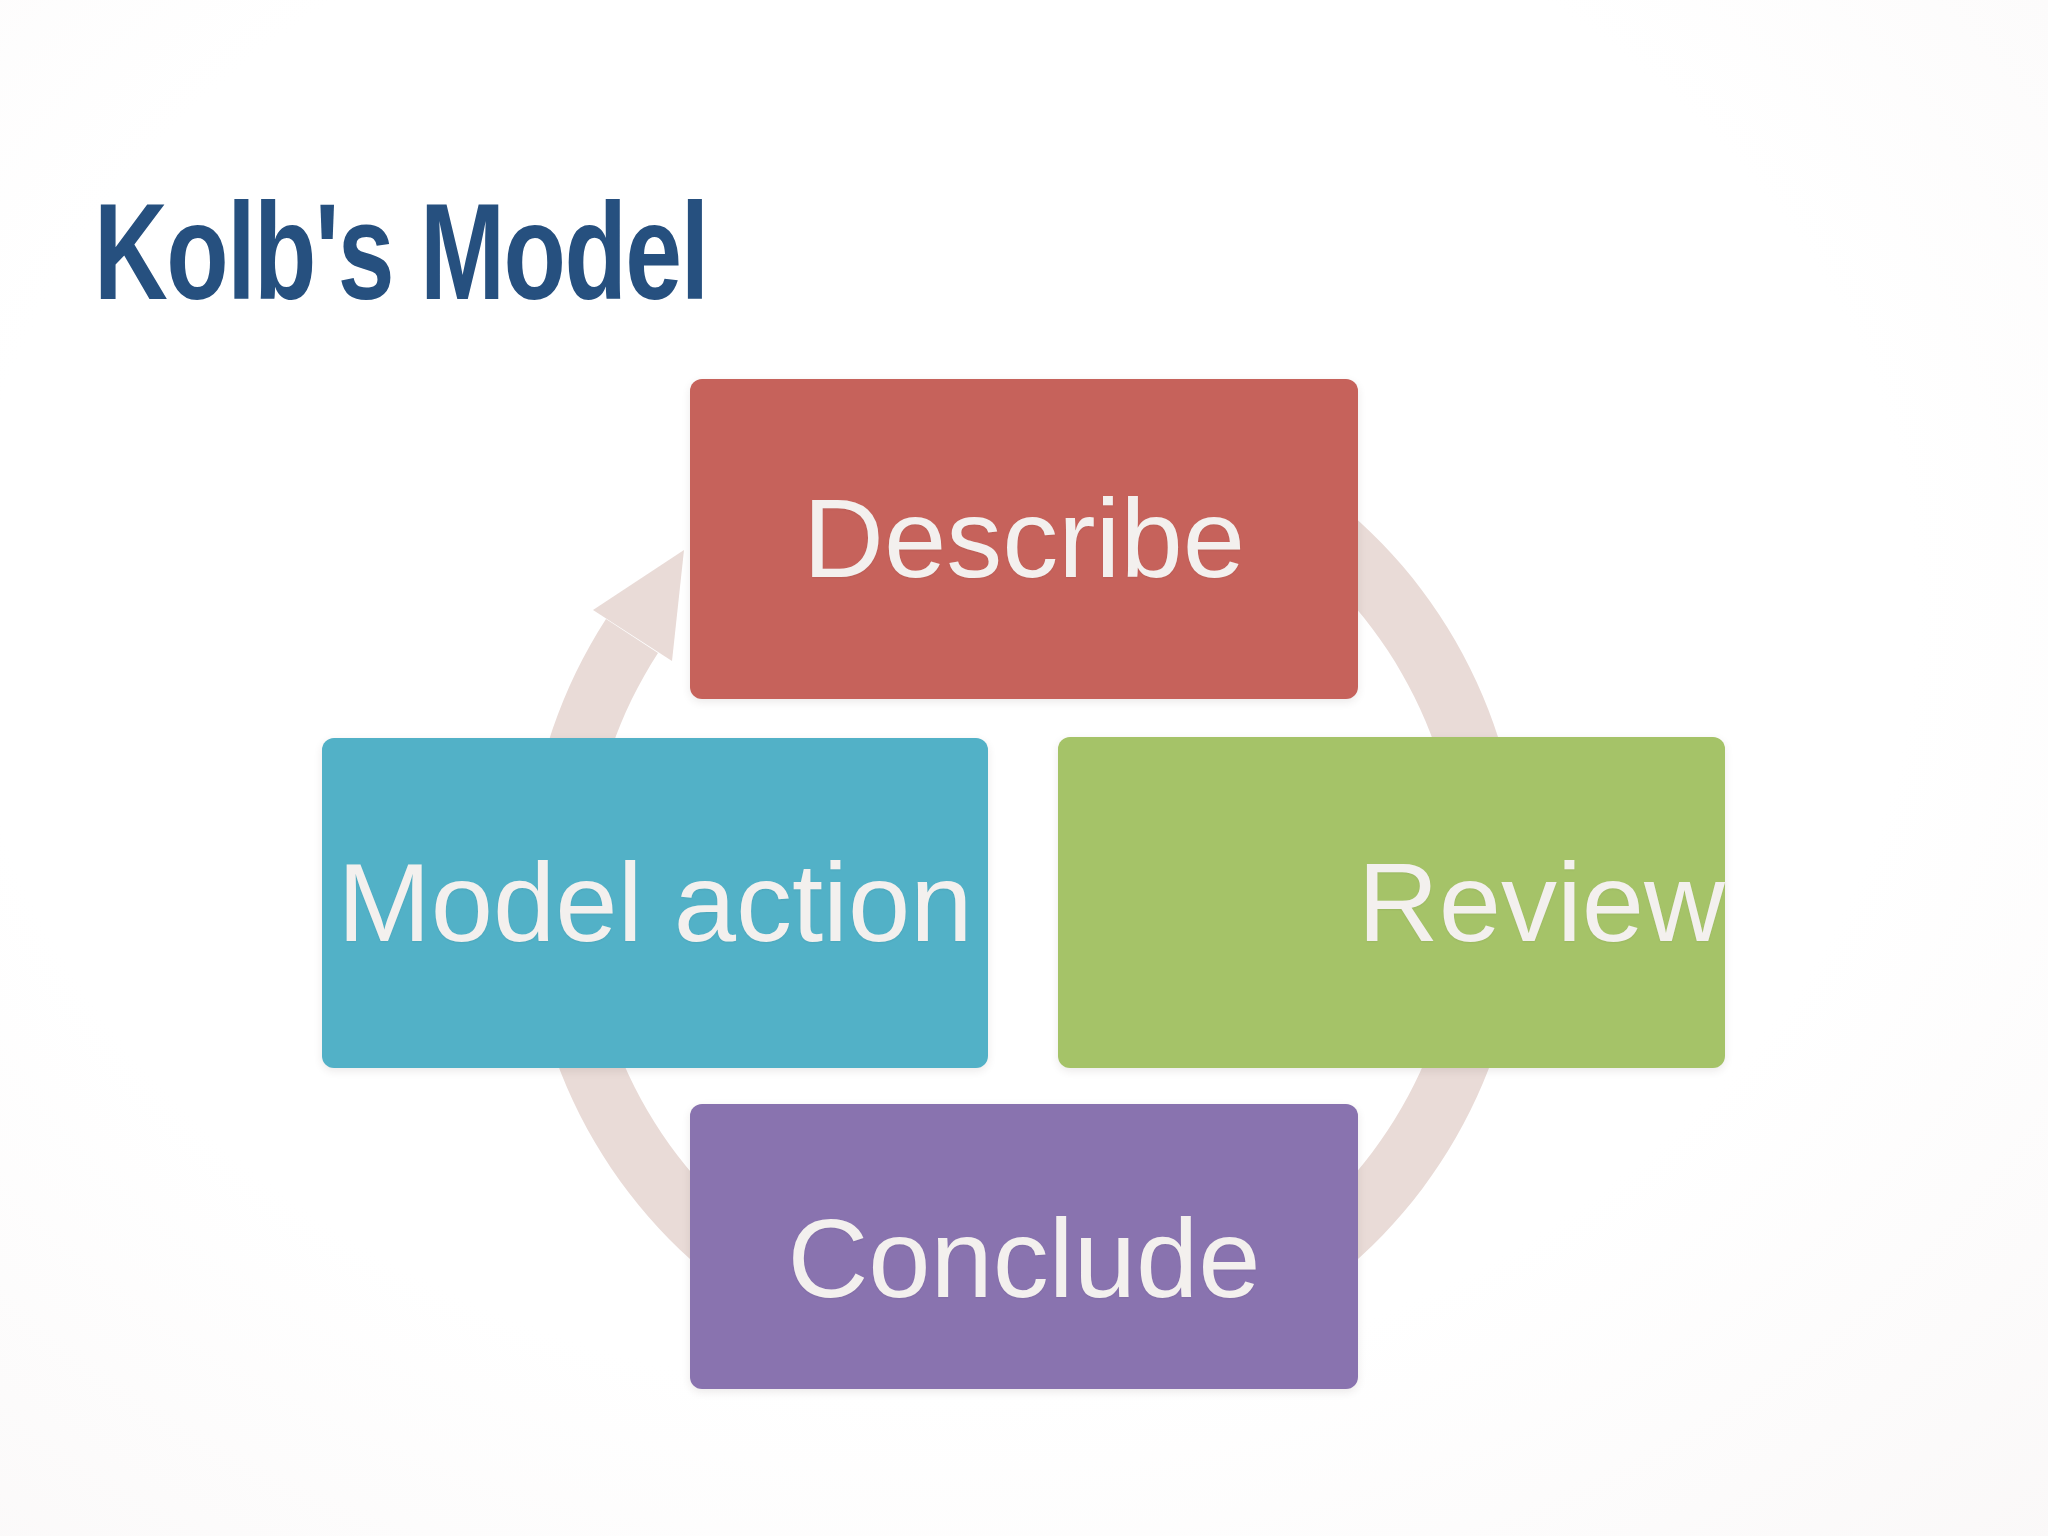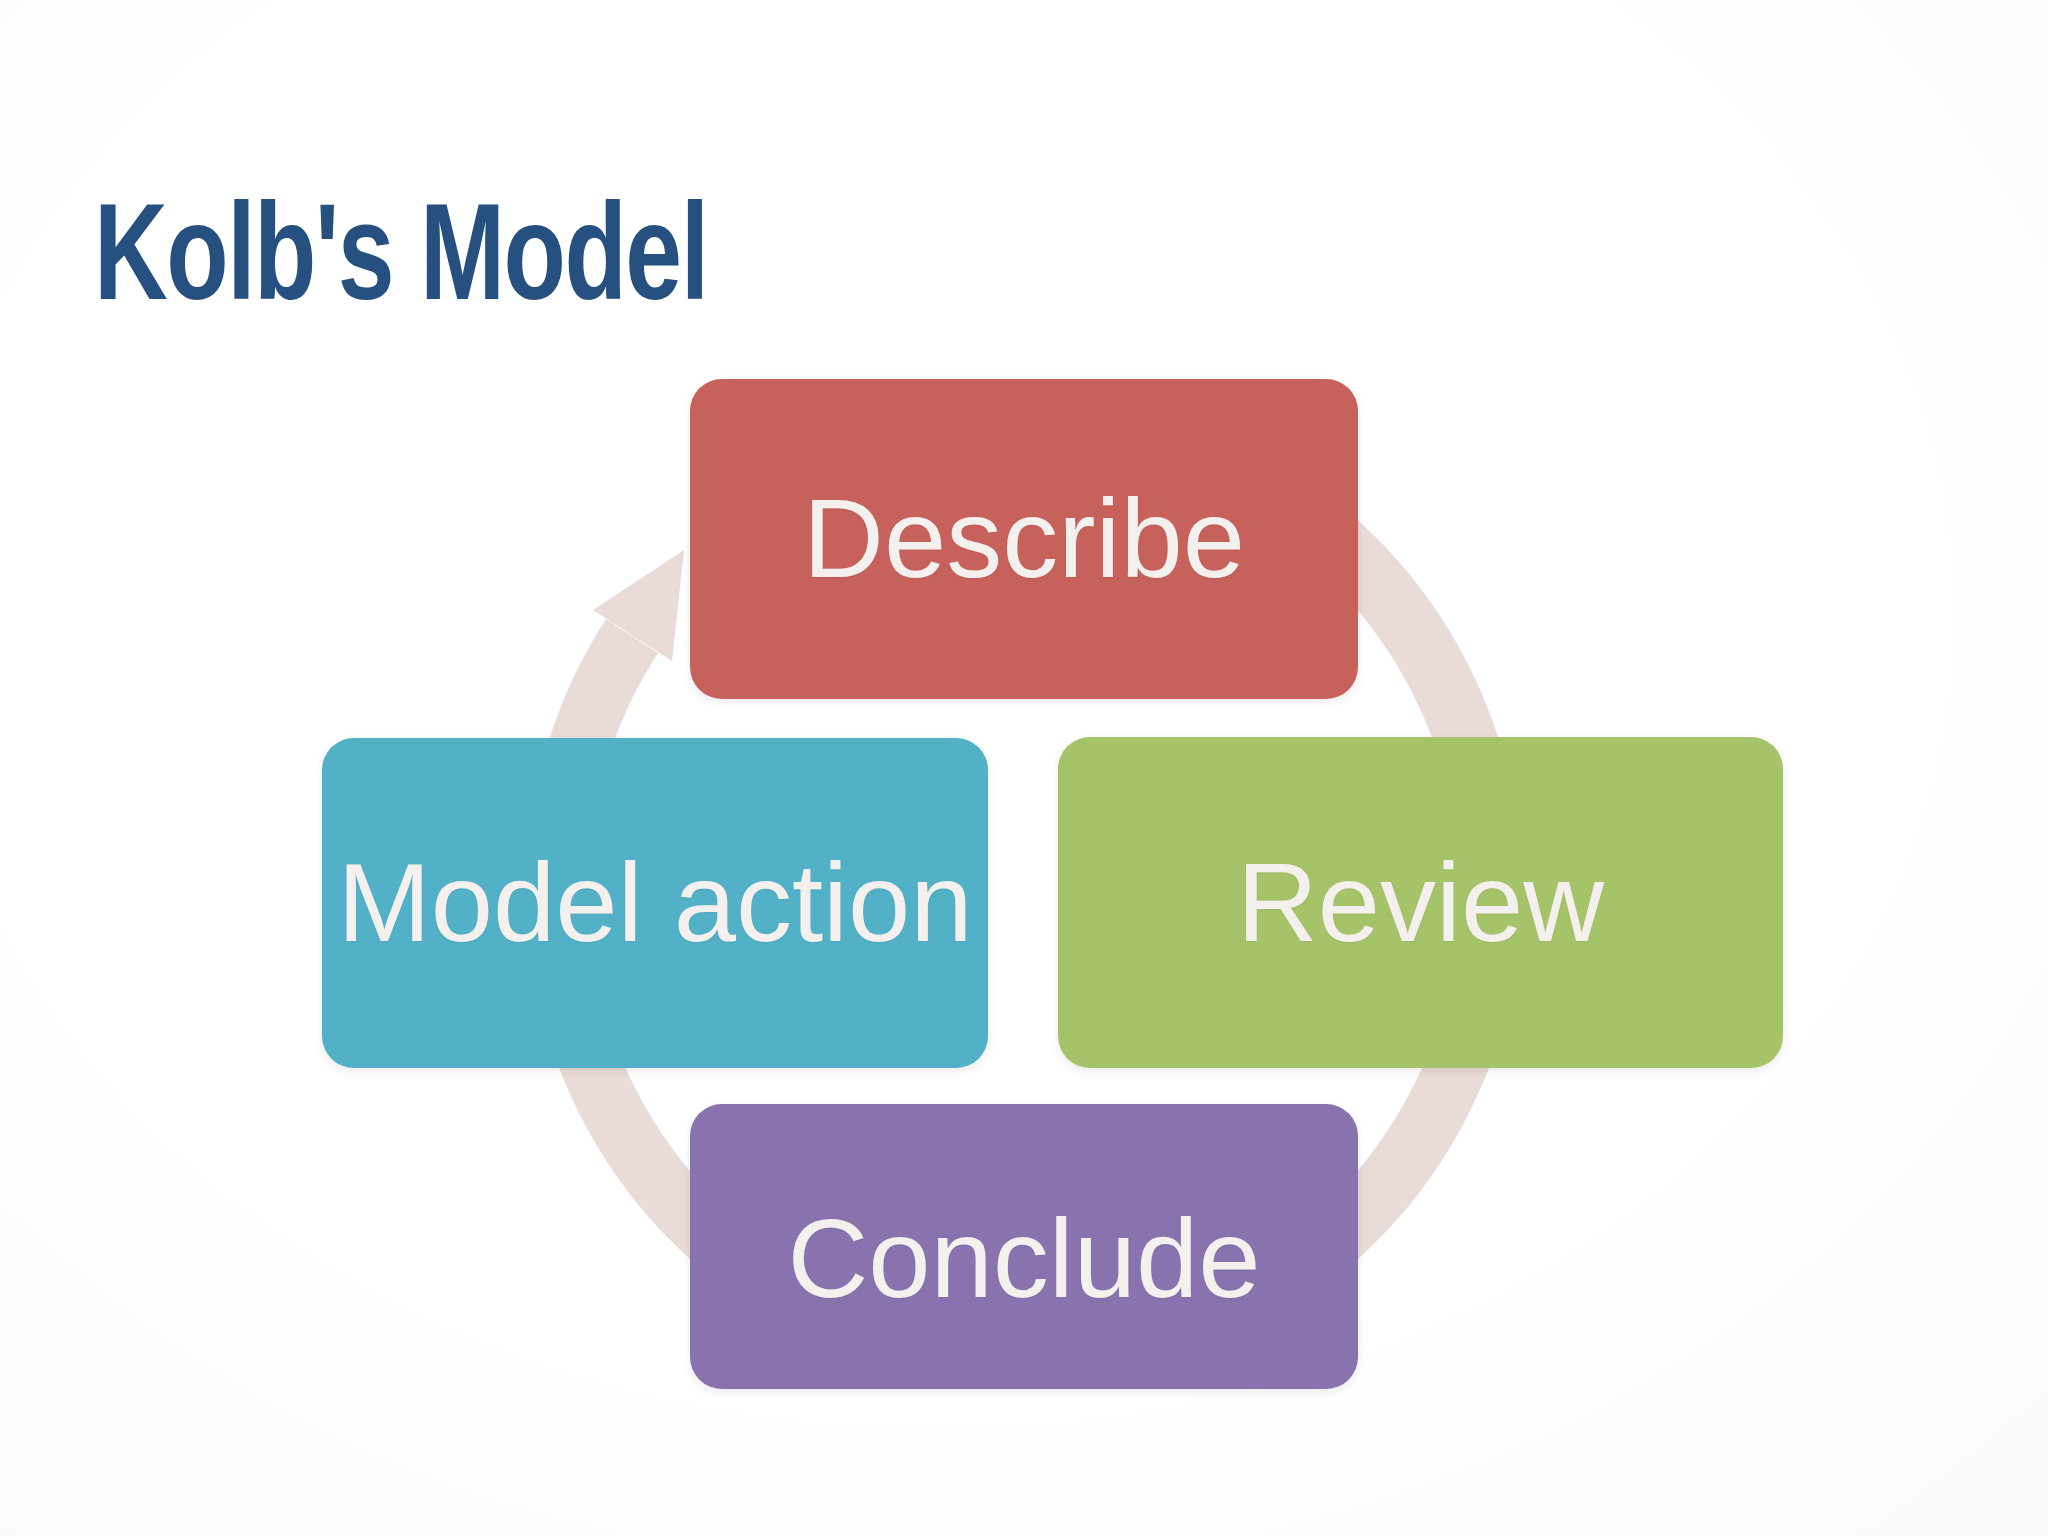--- a/index.html
+++ b/index.html
@@ -41,7 +41,7 @@
     display: flex;
     align-items: center;
     justify-content: center;
-    border-radius: 32px;
+    border-radius: 12px;
     box-shadow: 0 3px 8px rgba(60, 40, 40, 0.10);
   }
   .step-box .step-label {

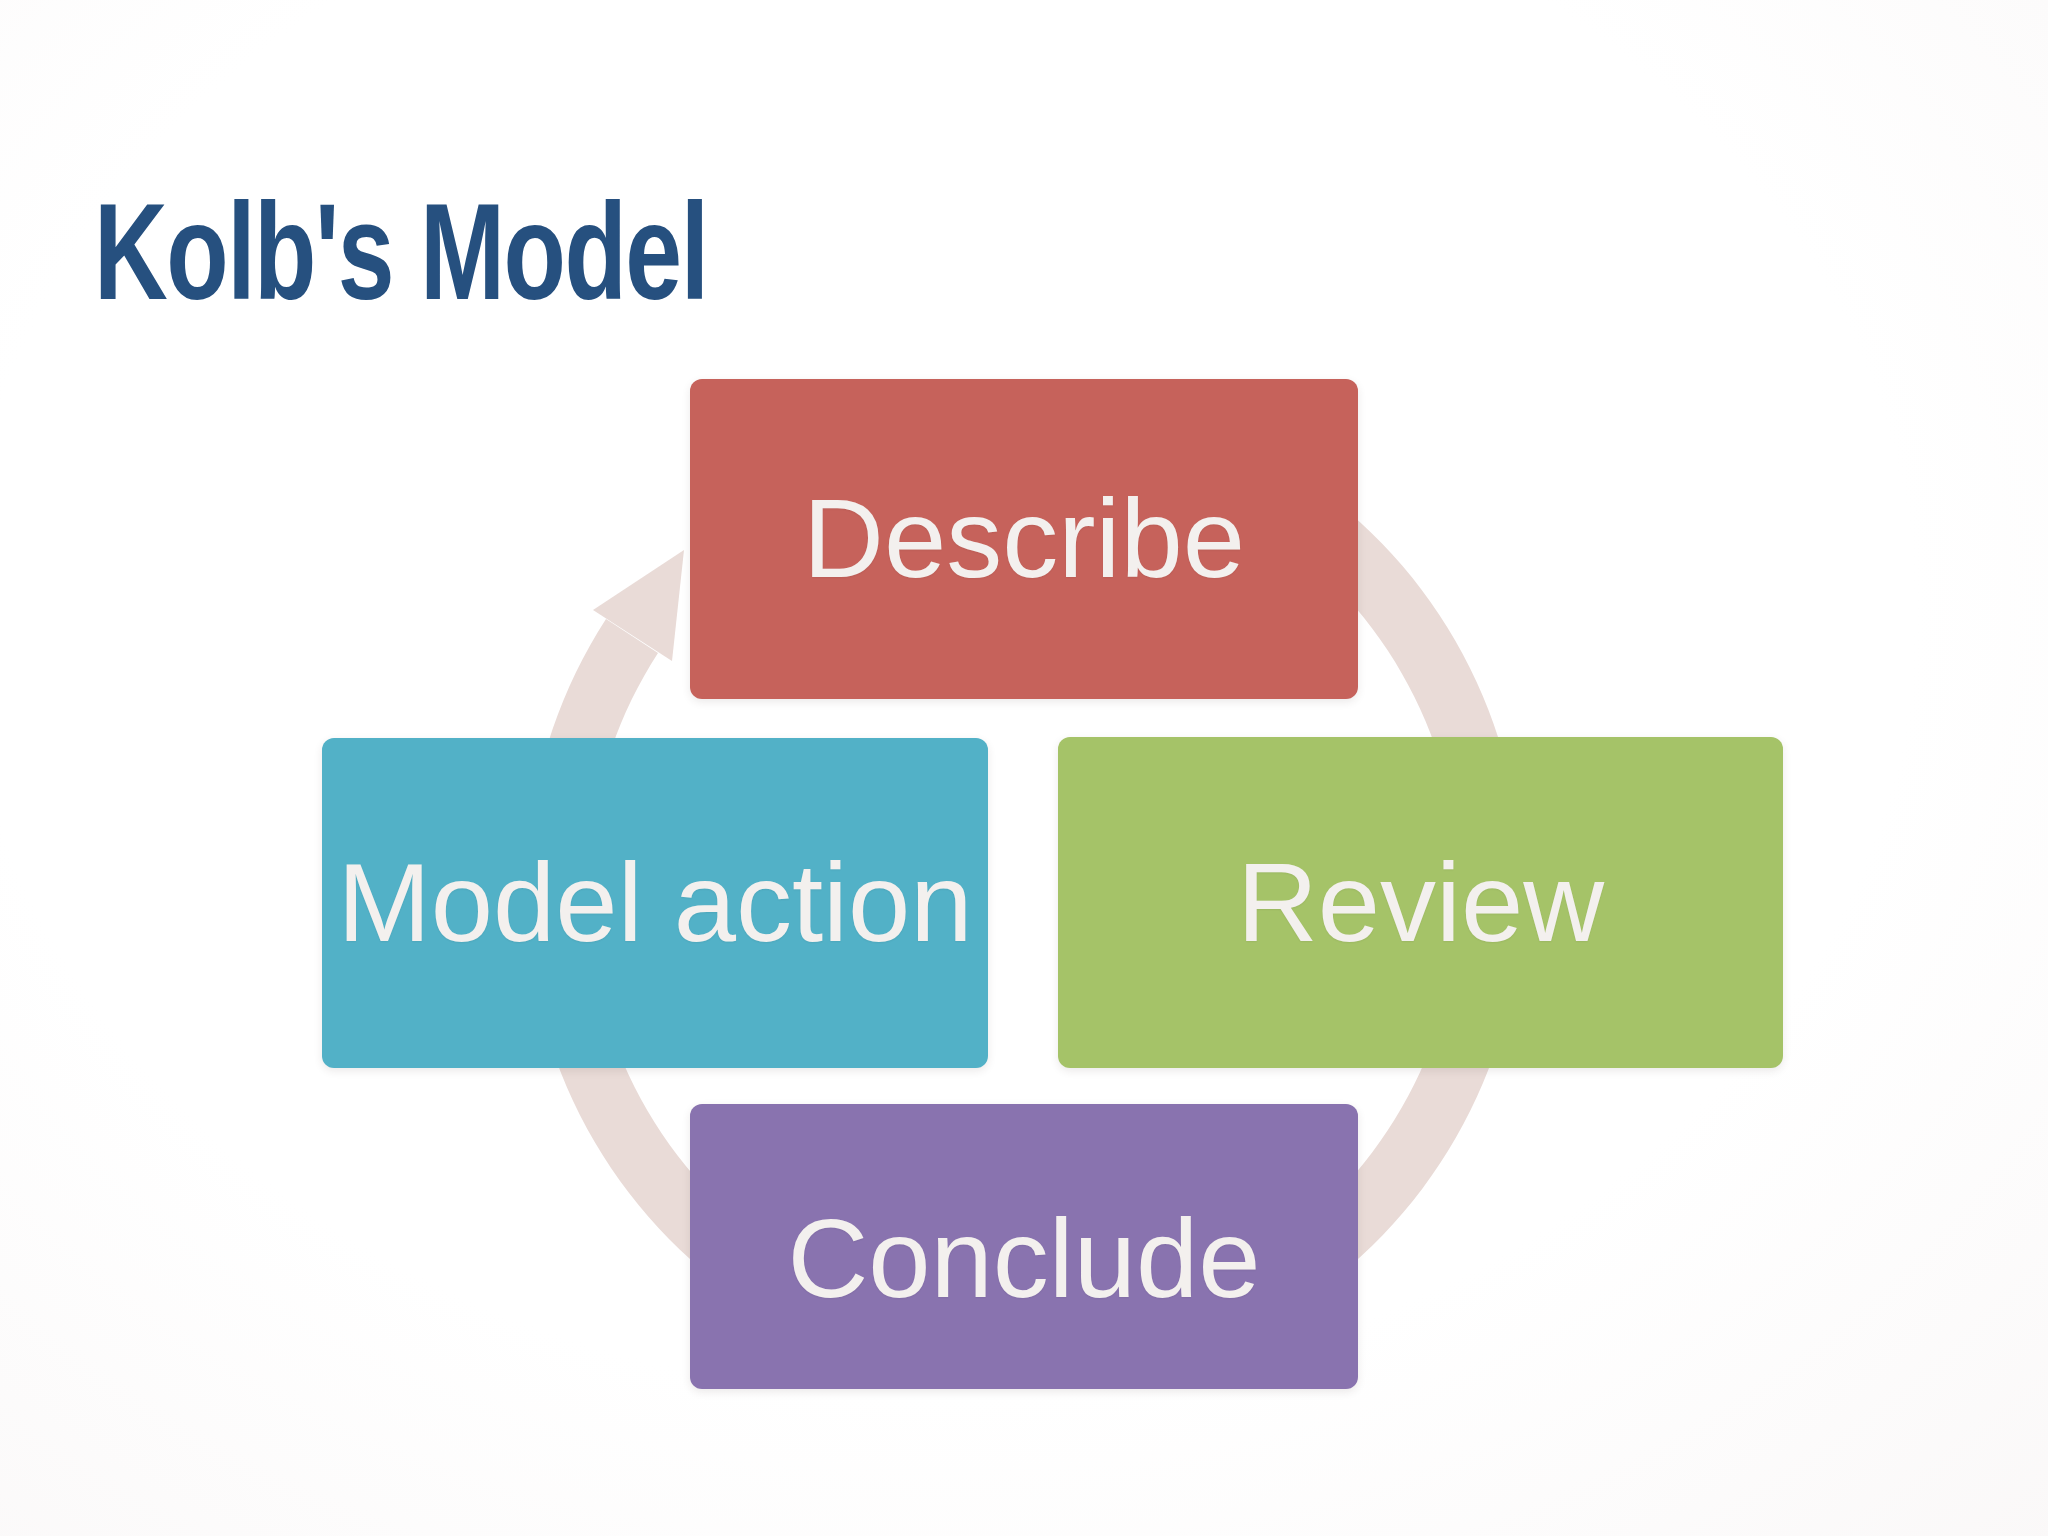--- a/index.html
+++ b/index.html
@@ -51,7 +51,7 @@
     text-shadow: 0 1px 2px rgba(0,0,0,0.06);
   }
   .step-top    { left: 690px;  top: 379px;  width: 668px; height: 320px; }
-  .step-right  { left: 1058px; top: 737px;  width: 725px; height: 331px; }
+  .step-right  { left: 1058px; top: 737px;  width: 667px; height: 331px; justify-content: flex-end; }
   .step-left   { left: 322px;  top: 738px;  width: 666px; height: 330px; }
   .step-bottom { left: 690px;  top: 1104px; width: 668px; height: 285px; }
   .step-bottom .step-label { padding-top: 24px; }

